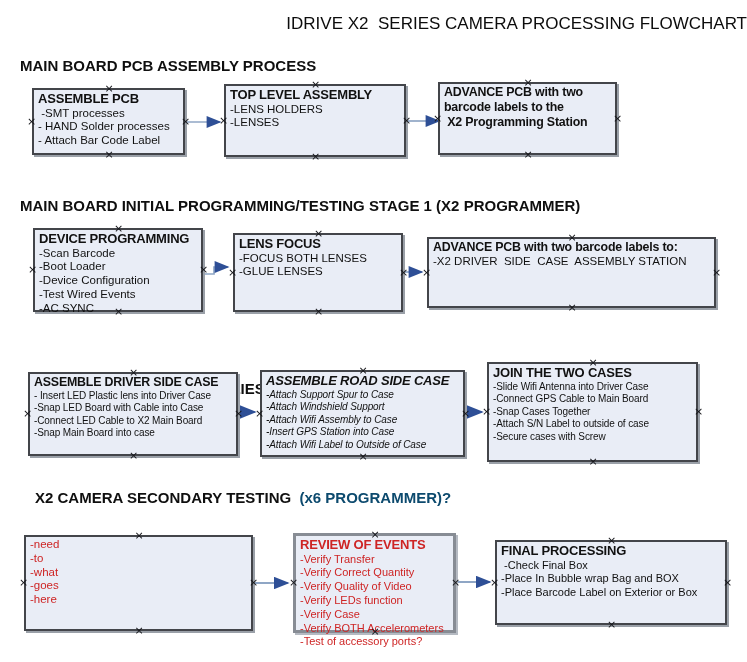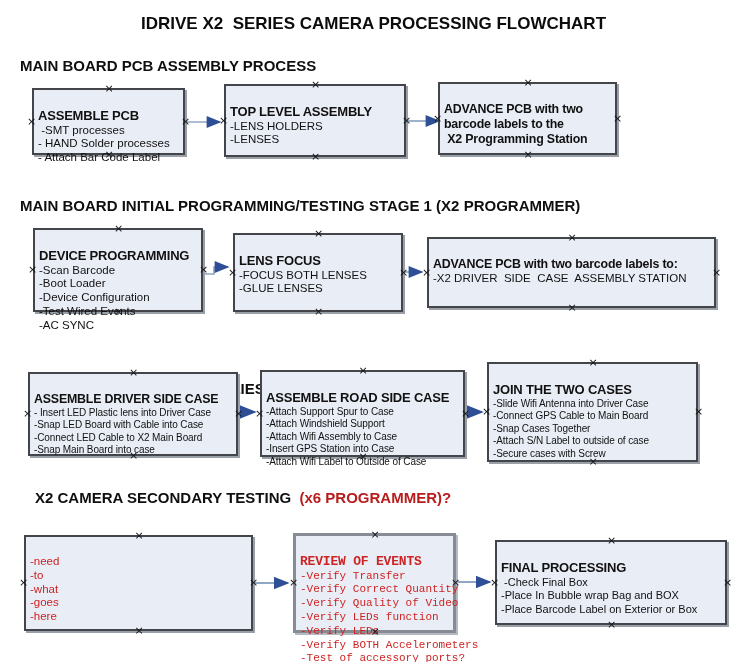--- a/index.html
+++ b/index.html
@@ -8,8 +8,8 @@
     font-family:"Liberation Sans",sans-serif;color:#111;
   }
   .main-title{
-    position:absolute;top:14px;left:0;width:100%;text-align:center;
-    font-size:17px;font-weight:bold;white-space:pre;color:#0c0c0c;
+    position:absolute;top:14px;left:0;width:100%;text-align:right;
+    font-size:17px;font-weight:normal;white-space:pre;color:#0c0c0c;
   }
   .sec{
     position:absolute;font-weight:bold;font-size:15px;color:#0f0f0f;white-space:pre;

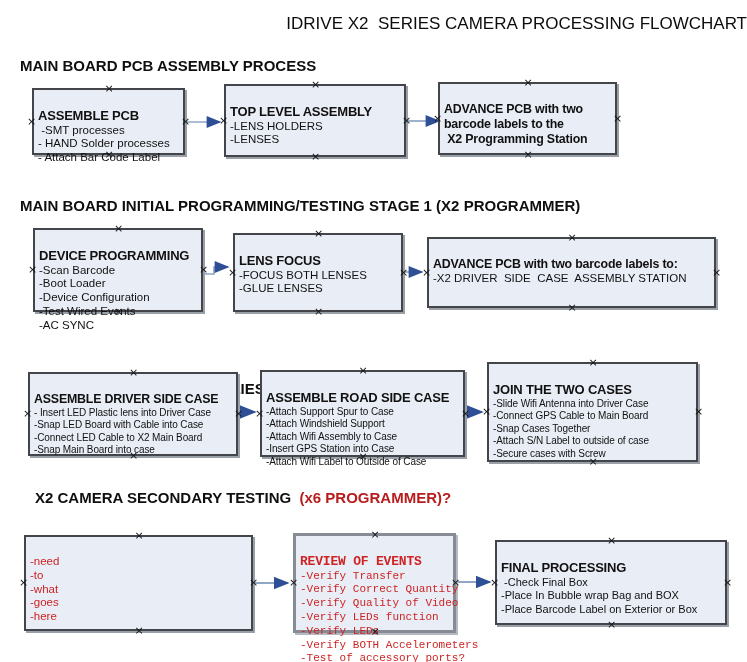--- a/index.html
+++ b/index.html
@@ -18,7 +18,7 @@
   .fbox{
     position:absolute;box-sizing:border-box;background:#e9edf6;
     border:2px solid #43454a;box-shadow:2px 2px 0 #9aa0a8;
-    padding:18px 4px;
+    padding:1px 4px;
   }
   .fbox--gray{border:3px solid #878c94;box-shadow:2px 2px 0 #b5bac2;}
   .bt{font-size:13px;font-weight:bold;letter-spacing:-0.2px;white-space:pre-wrap;line-height:1.2;}

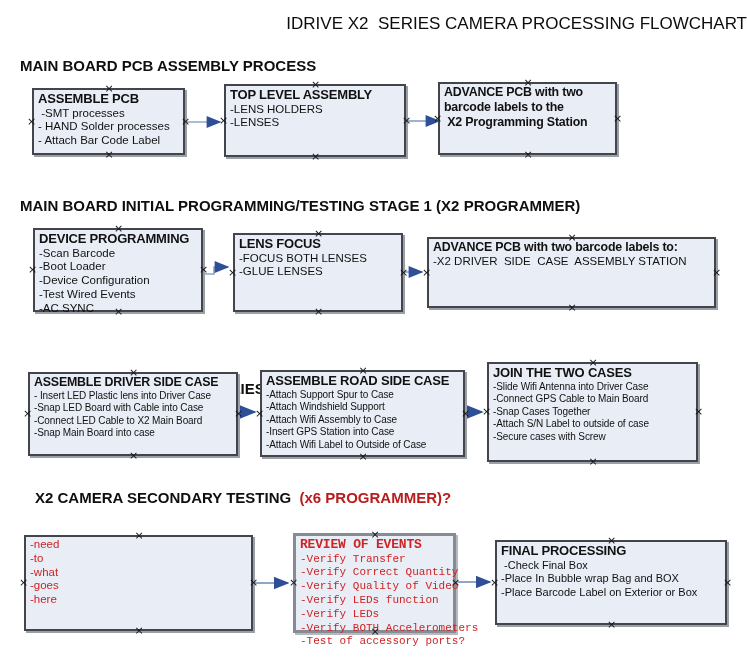--- a/index.html
+++ b/index.html
@@ -139,7 +139,7 @@
     <div class="bi">-Snap Main Board into case</div>
   </div>
 
-  <div class="fbox fs10" style="left:260px;top:370px;width:205px;height:87px;">
+  <div class="fbox fs10" style="left:260px;top:370px;width:205px;height:87px;font-style:italic;">
     <span class="h h-t"></span>
       <span class="h h-b"></span>
       <span class="h h-l"></span>

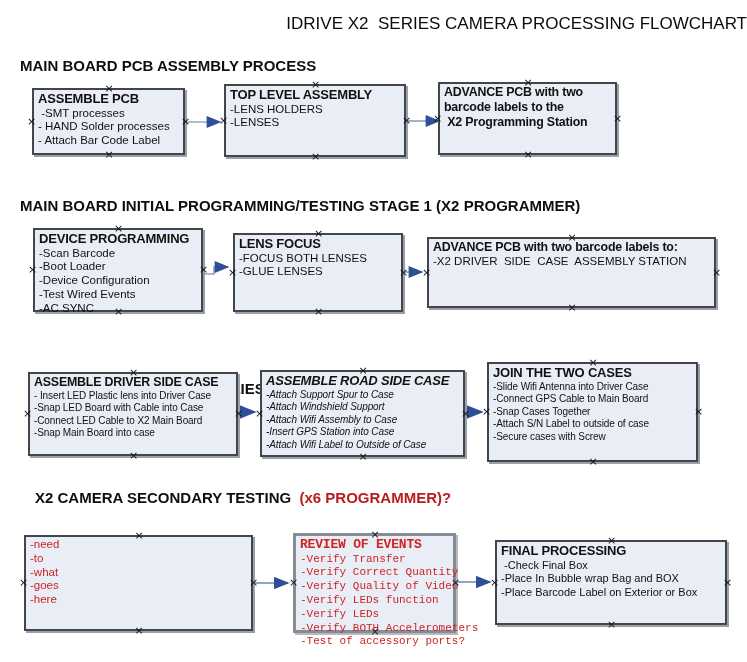--- a/index.html
+++ b/index.html
@@ -14,7 +14,7 @@
   .sec{
     position:absolute;font-weight:bold;font-size:15px;color:#0f0f0f;white-space:pre;
   }
-  .sec .red-part{color:#b91c1c;margin-top:13px;}
+  .sec .red-part{color:#0c4a6e;margin-top:13px;}
   .fbox{
     position:absolute;box-sizing:border-box;background:#e9edf6;
     border:2px solid #43454a;box-shadow:2px 2px 0 #9aa0a8;

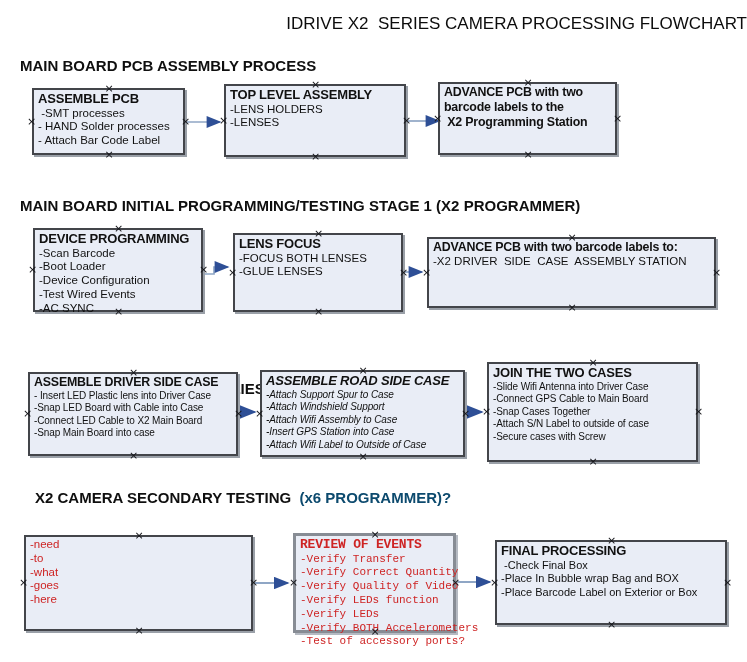--- a/index.html
+++ b/index.html
@@ -177,7 +177,7 @@
     <div class="bi">-here</div>
   </div>
 
-  <div class="fbox fbox--gray red fs11" style="left:293px;top:533px;width:163px;height:100px;font-family:Liberation Mono, monospace;">
+  <div class="fbox fbox--gray red fs11" style="left:293px;top:533px;width:163px;height:100px;">
     <span class="h h-t"></span>
       <span class="h h-b"></span>
       <span class="h h-l"></span>

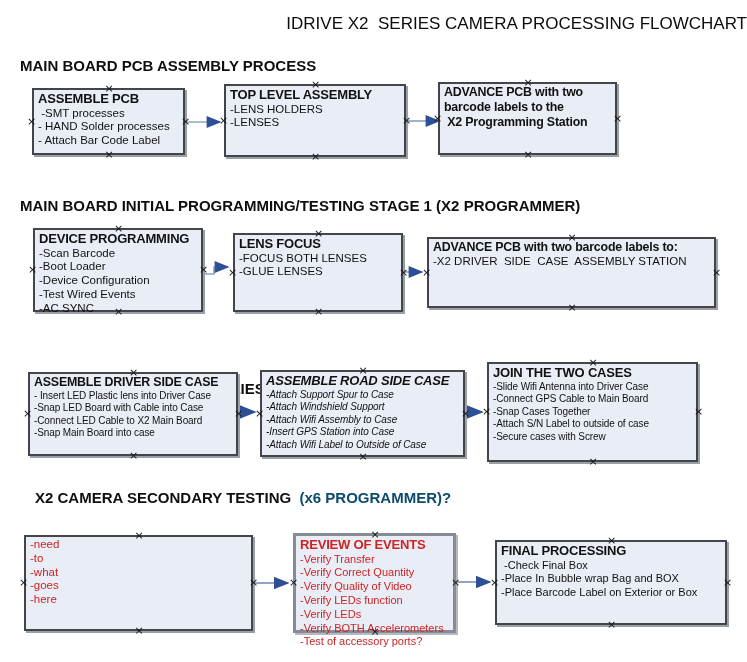--- a/index.html
+++ b/index.html
@@ -187,7 +187,7 @@
     <div class="bi">-Verify Correct Quantity</div>
     <div class="bi">-Verify Quality of Video</div>
     <div class="bi">-Verify LEDs function</div>
-    <div class="bi">-Verify LEDs</div>
+    <div class="bi">-Verify Case</div>
     <div class="bi">-Verify BOTH Accelerometers</div>
     <div class="bi">-Test of accessory ports?</div>
   </div>

